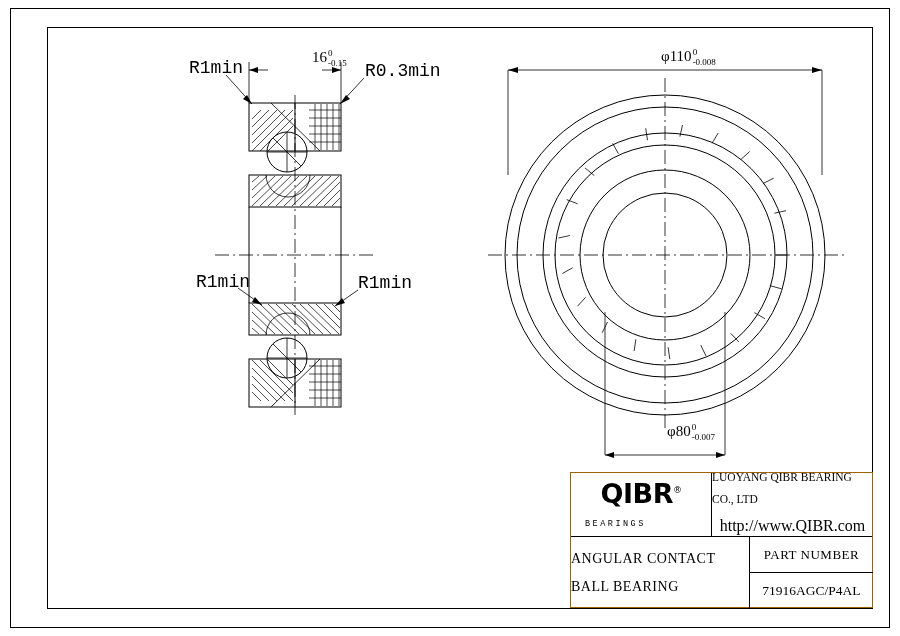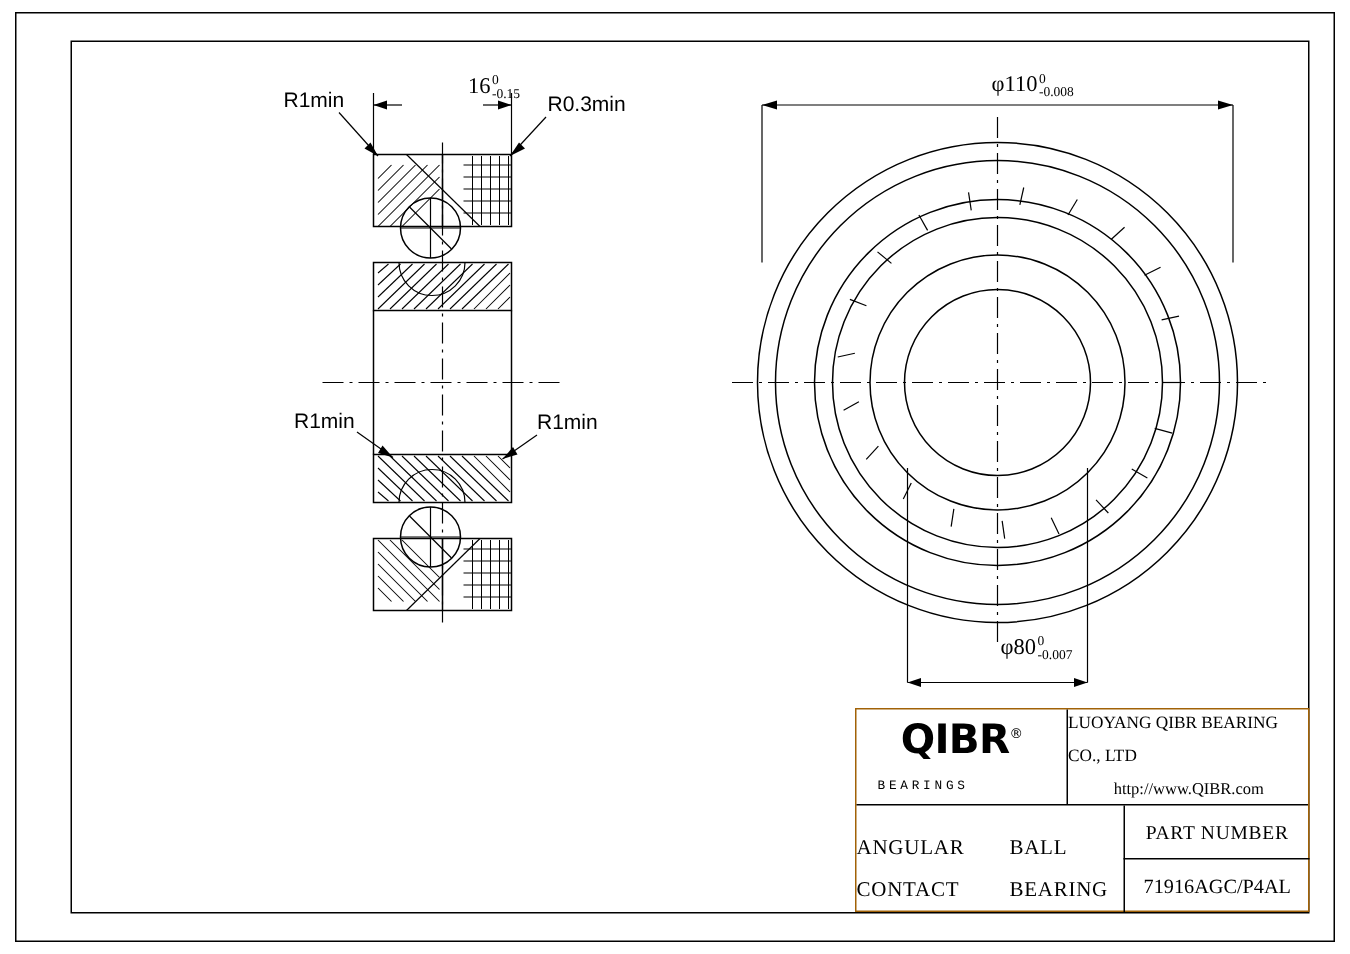--- a/index.html
+++ b/index.html
@@ -152,8 +152,8 @@
   }
   .dimlabel {
     position: absolute;
-    font-family: Liberation Sans, sans-serif;
-    font-size: 14px;
+    font-family: Liberation Mono, monospace;
+    font-size: 18px;
     white-space: nowrap;
   }
   .dimstack {

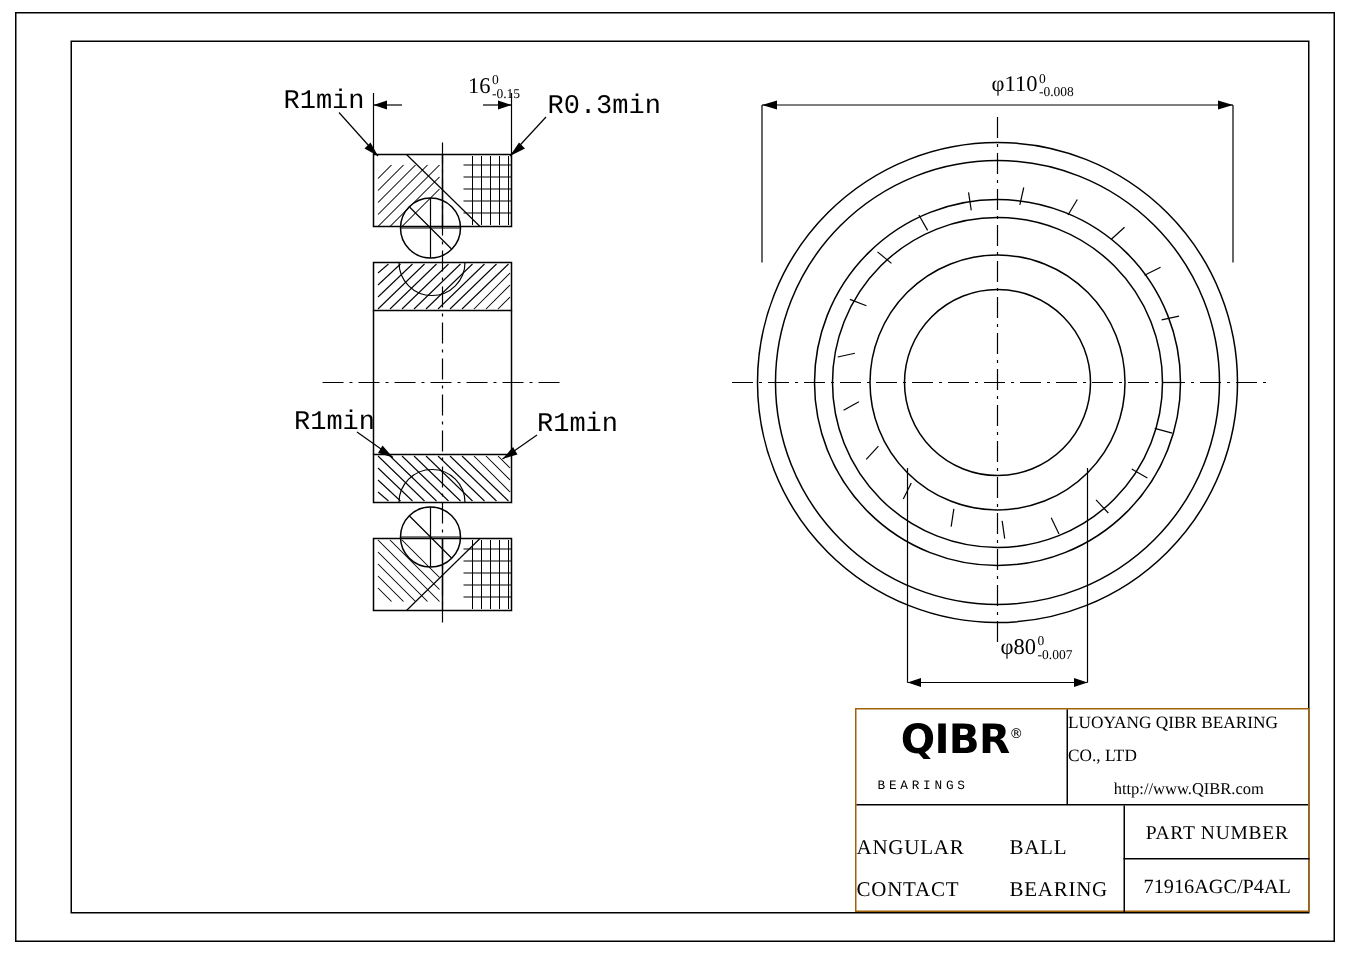--- a/index.html
+++ b/index.html
@@ -119,7 +119,7 @@
     font-size: 11.5px;
     line-height: 1.9;
   }
-  .company-cell .url { font-size: 11px; }
+  .company-cell .url { font-size: 16px; }
   .desc-cell {
     position: absolute;
     left: 0; top: 64px;

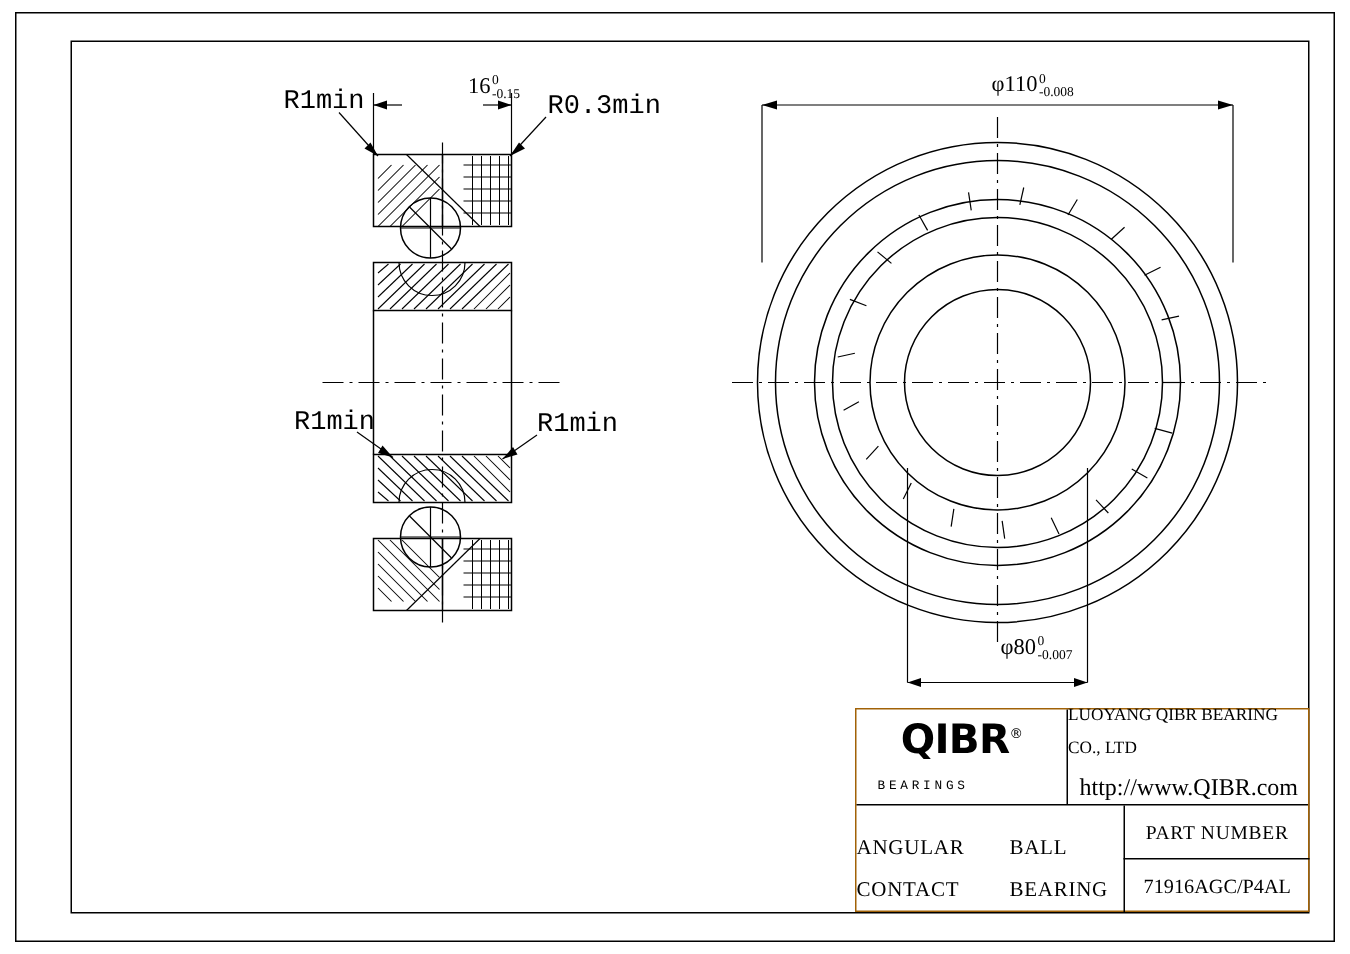--- a/index.html
+++ b/index.html
@@ -125,7 +125,8 @@
     left: 0; top: 64px;
     width: 178px; height: 71px;
     display: flex;
-    align-items: flex-end;
+    flex-direction: column;
+    align-items: flex-start;
     justify-content: center;
     font-size: 14px;
     line-height: 2.0;

